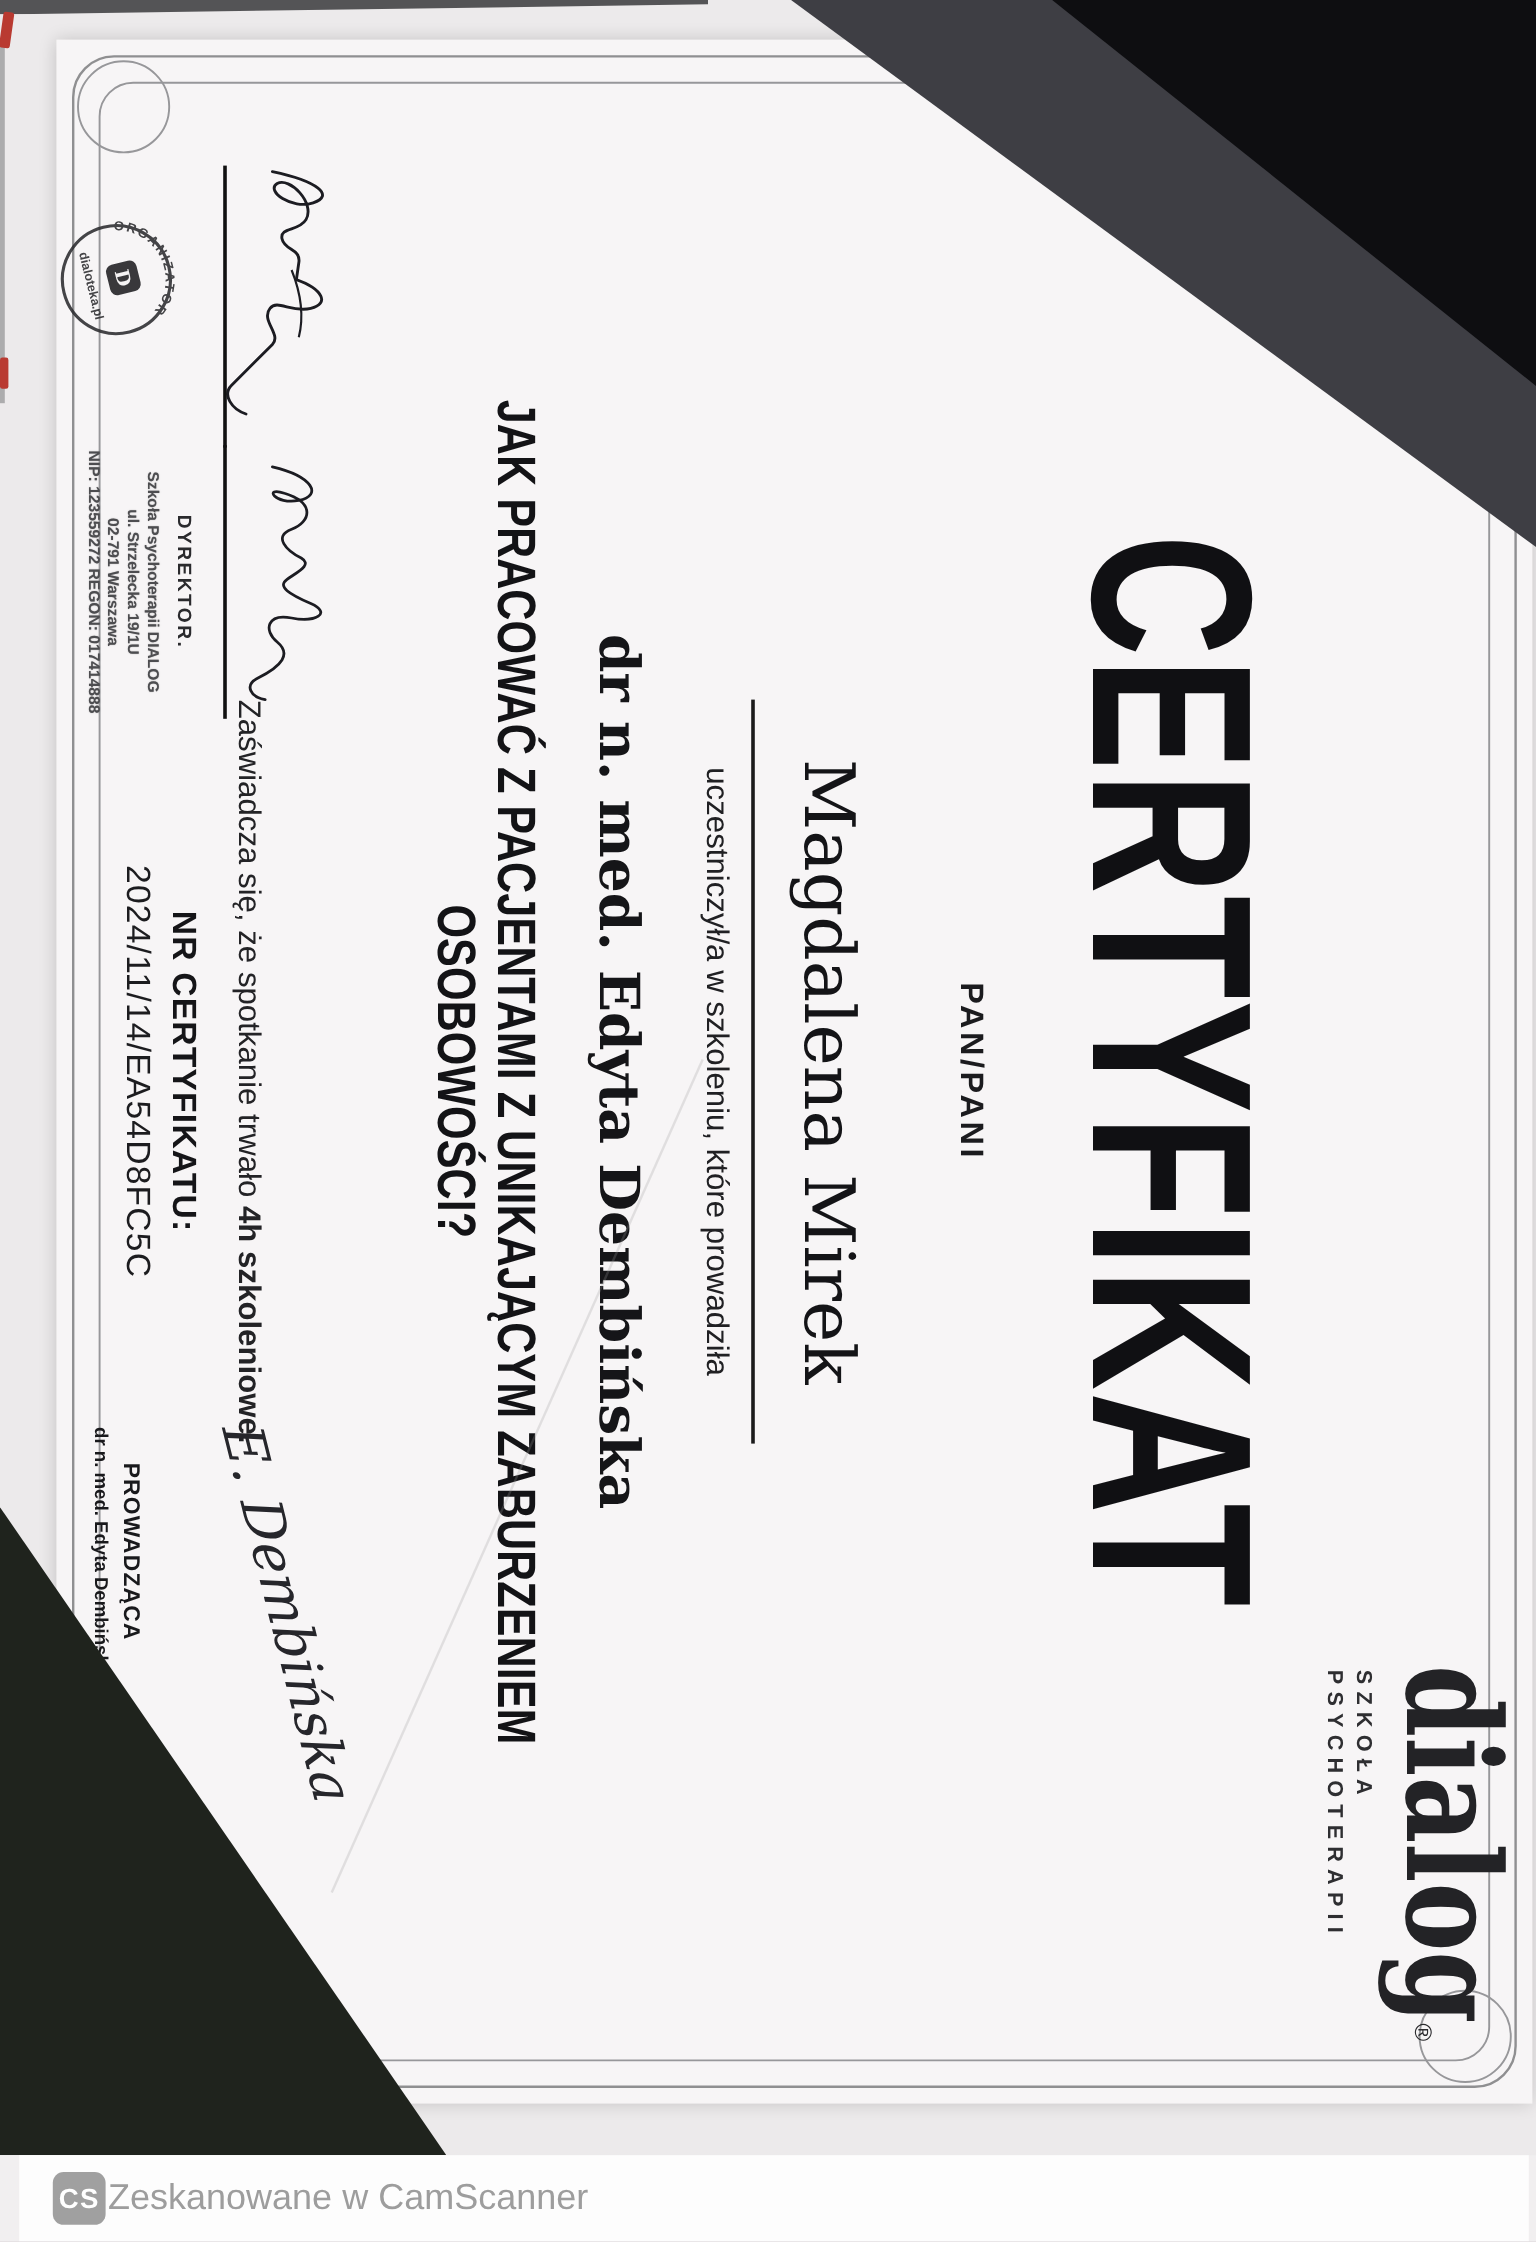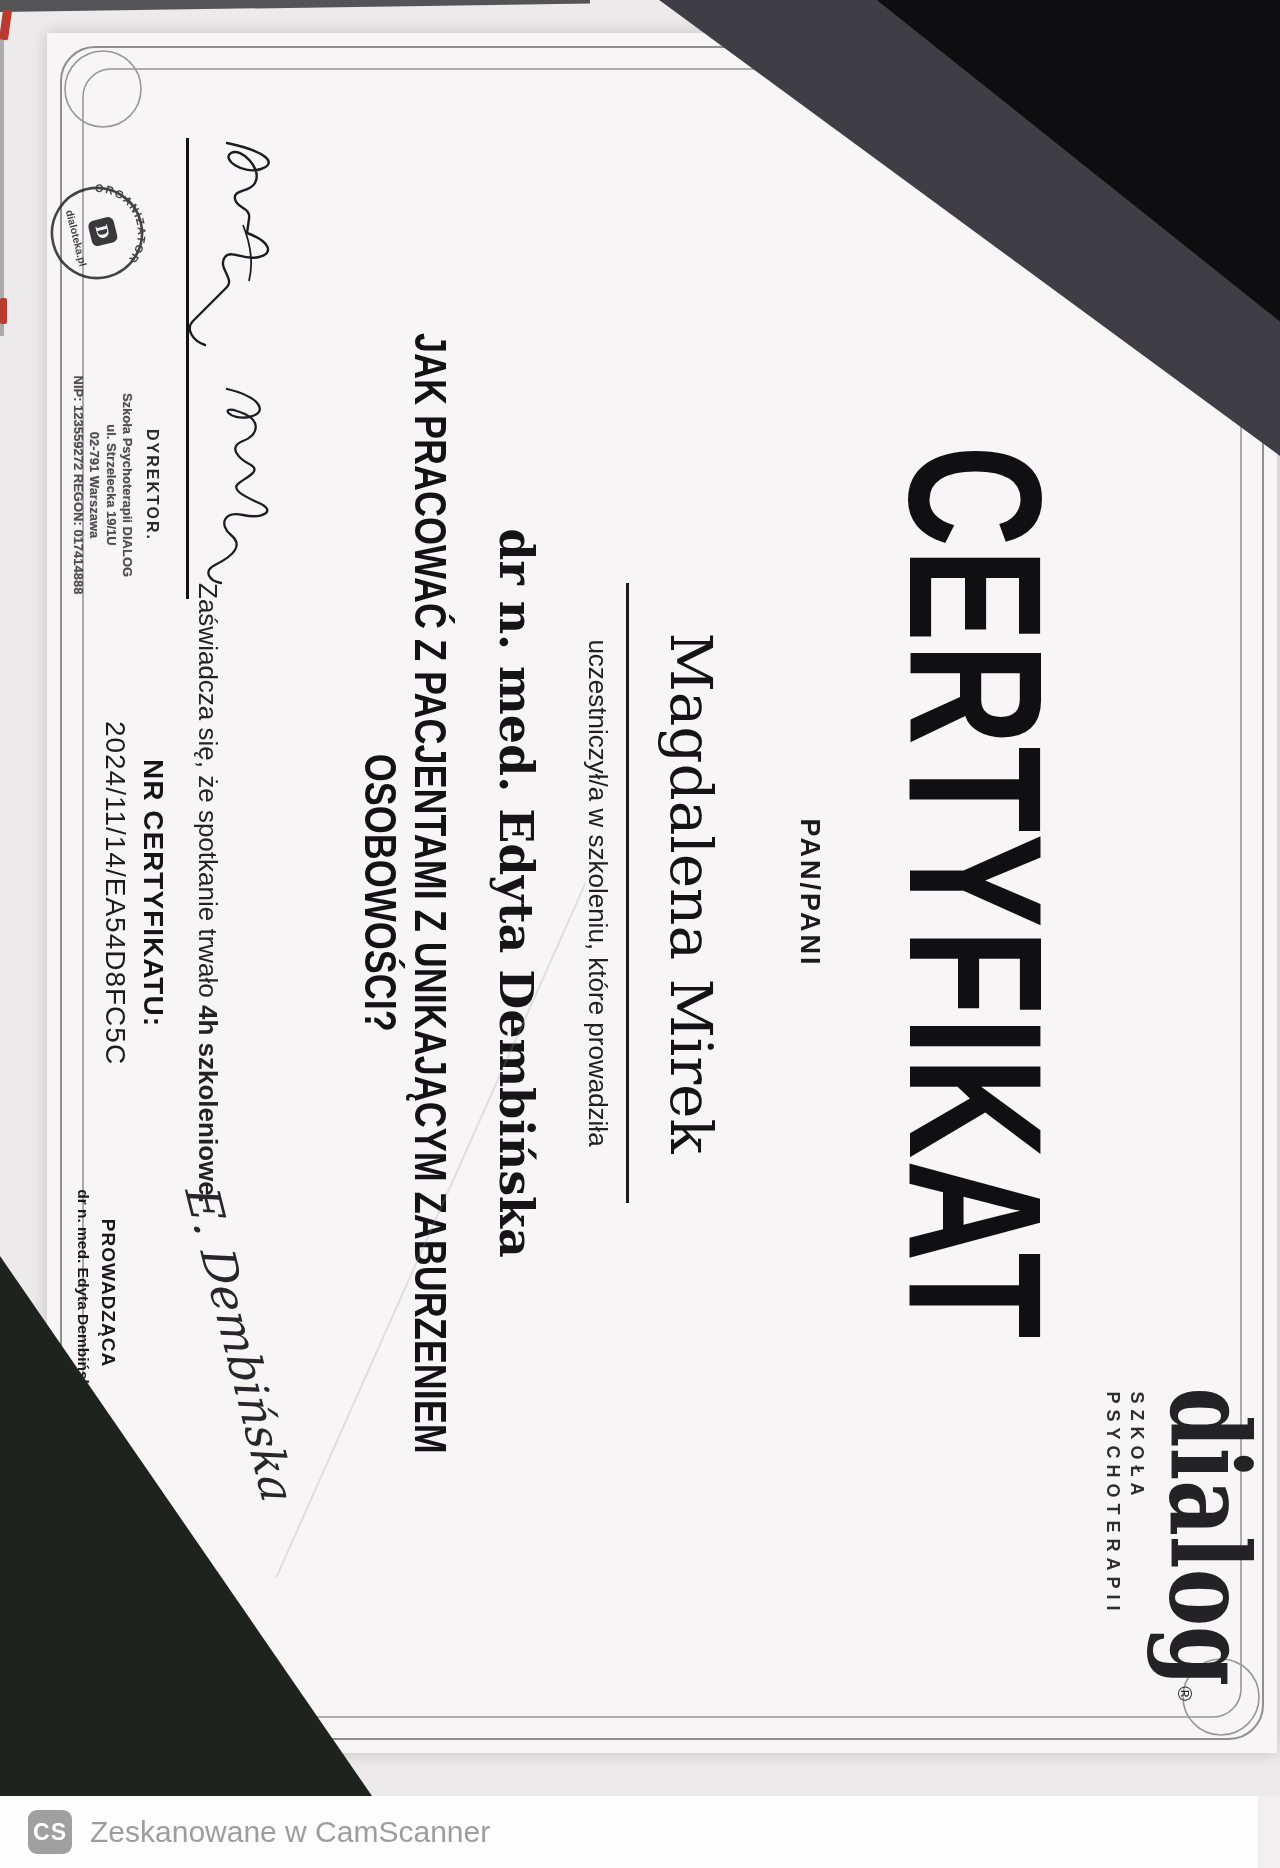--- a/index.html
+++ b/index.html
@@ -71,7 +71,7 @@
   #crease{position:absolute;left:430px;top:850px;width:2px;height:760px;background:#9a9a9a;
       opacity:.25;transform:rotate(24deg);}
   
-  #cam-bar{position:absolute;left:0;top:1796px;width:1258px;height:72px;background:#fdfdfd;
+  #cam-bar{position:absolute;left:16px;top:1796px;width:1258px;height:72px;background:#fdfdfd;
       display:flex;align-items:center;}
   .cs-badge{width:44px;height:44px;margin-left:28px;border-radius:9px;background:#a0a0a0;
       color:#ffffff;font-weight:bold;font-size:23px;display:flex;align-items:center;

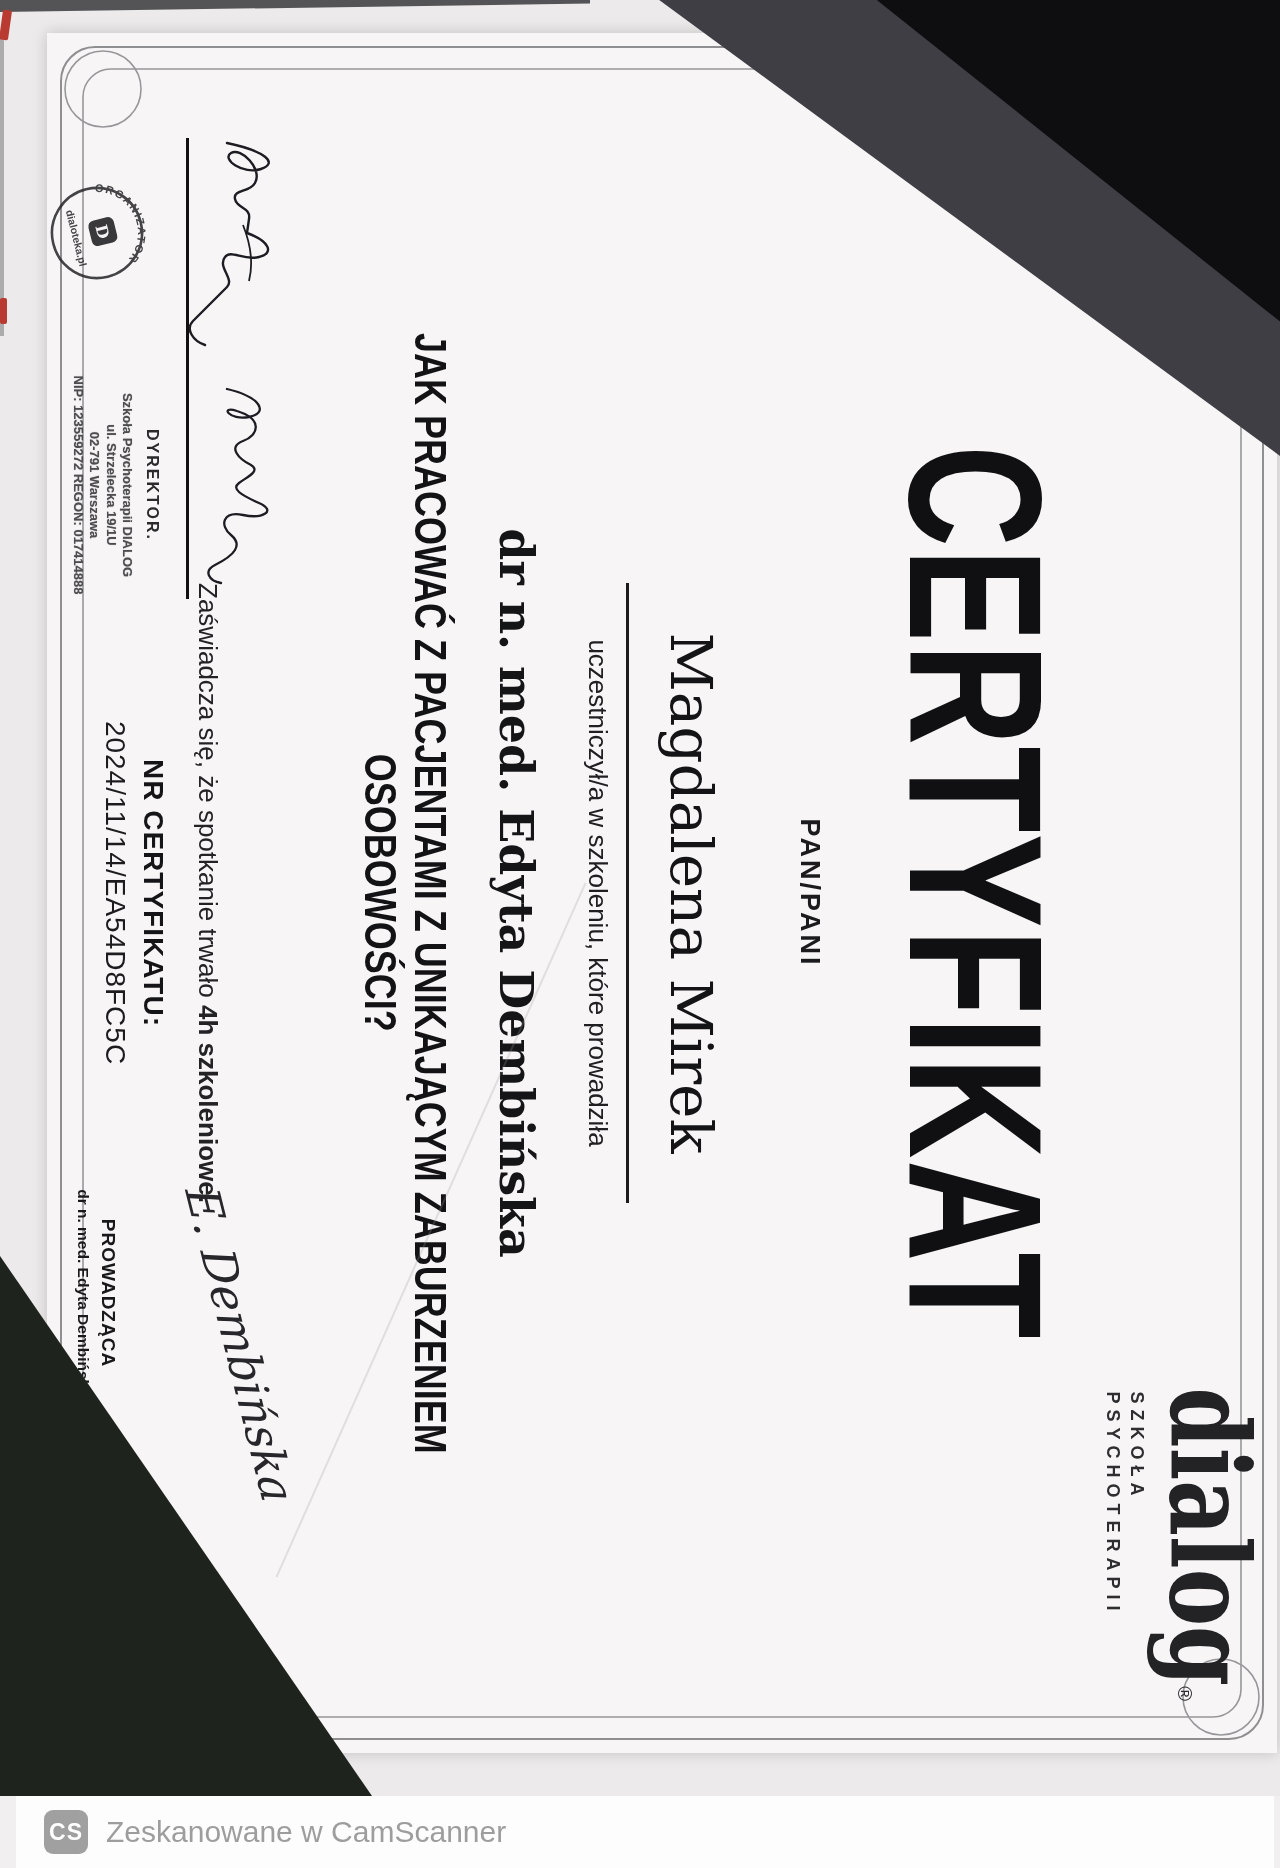--- a/index.html
+++ b/index.html
@@ -76,7 +76,7 @@
   .cs-badge{width:44px;height:44px;margin-left:28px;border-radius:9px;background:#a0a0a0;
       color:#ffffff;font-weight:bold;font-size:23px;display:flex;align-items:center;
       justify-content:center;letter-spacing:1px;}
-  .cs-text{margin-left:18px;font-size:30px;color:#9d9d9d;}
+  .cs-text{margin-left:2px;font-size:30px;color:#9d9d9d;}
 </style>
 </head>
 <body>

